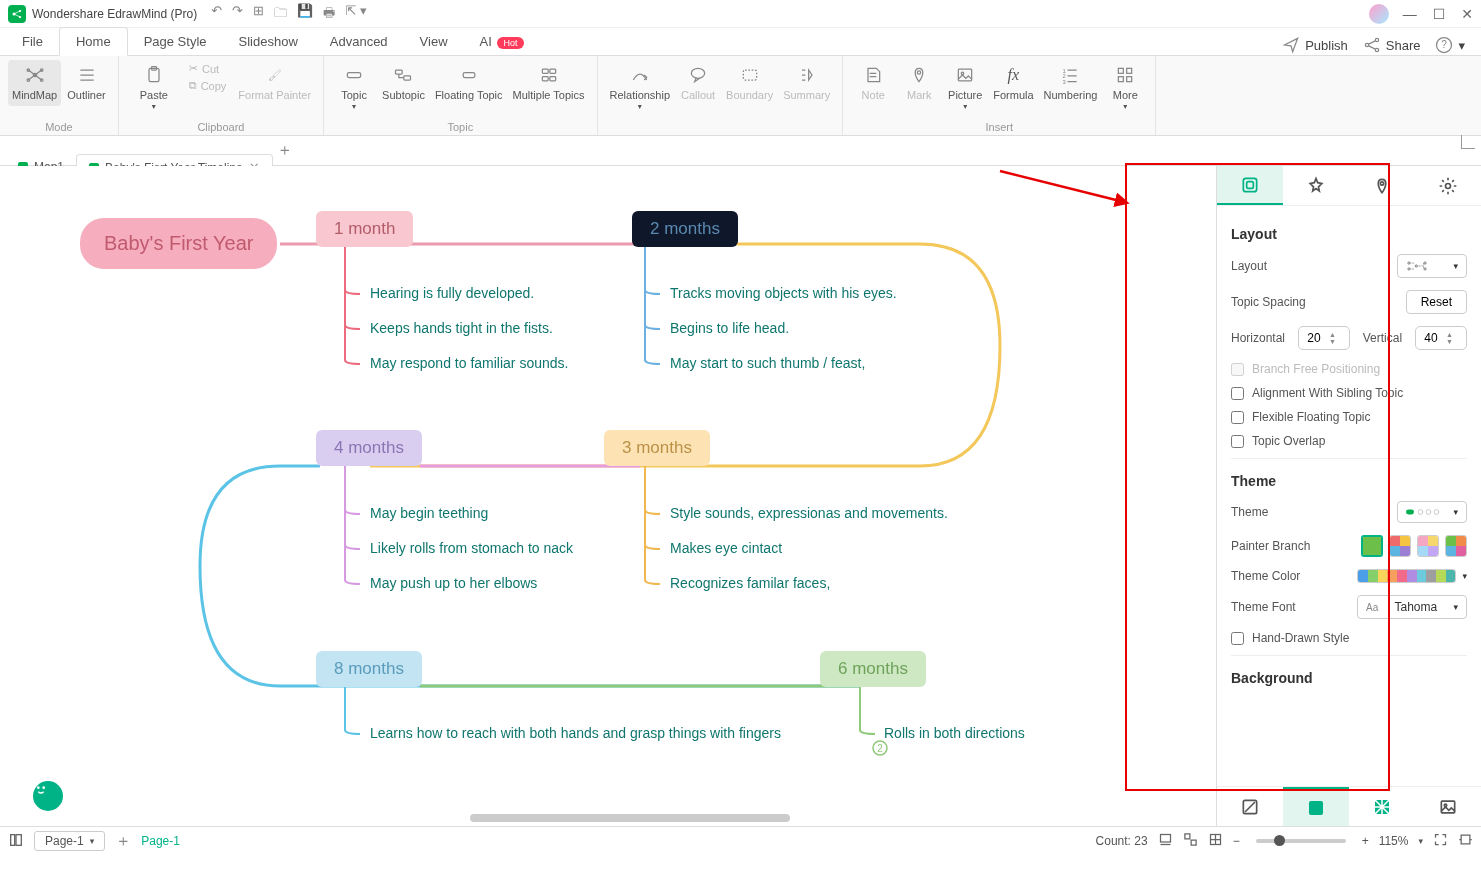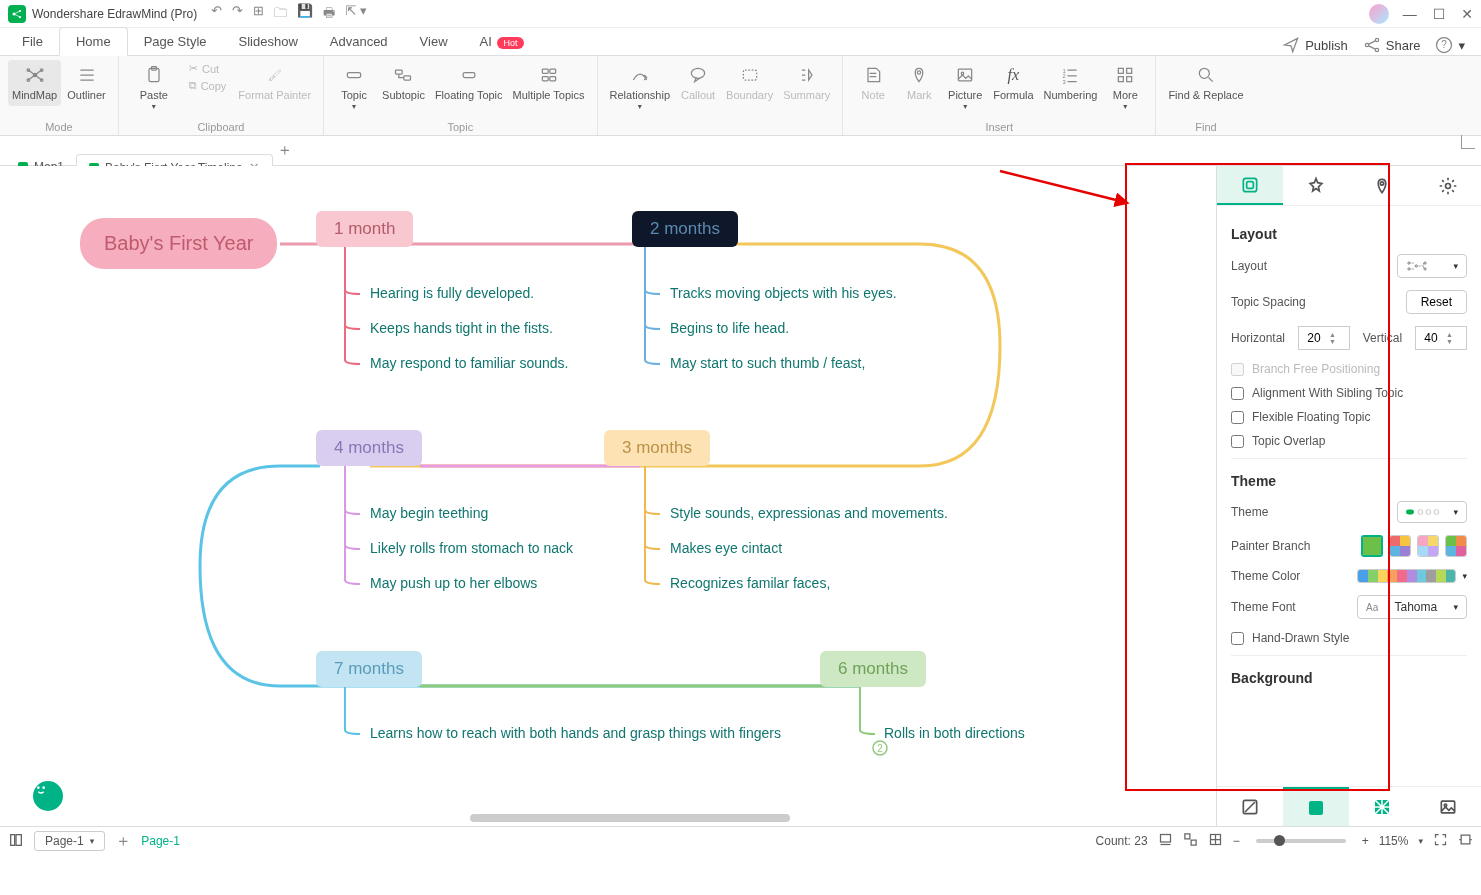--- a/index.html
+++ b/index.html
@@ -353,20 +353,6 @@
     </div>
     <div class="glabel">Insert</div>
   </div>
-  <div class="rgroup" style="border-right:none">
-    <div class="row">
-      <div class="rbtn big">
-          <span class="ico">
-            <svg class="svg-ico" viewBox="0 0 24 24">
-              <circle cx="10" cy="10" r="6"></circle>
-              <path d="M15 15l5 5"></path>
-            </svg>
-          </span>
-          <span>Find &amp; Replace</span>
-        </div>
-    </div>
-    <div class="glabel">Find</div>
-  </div>
 </div>
 
 <div class="doctabs">

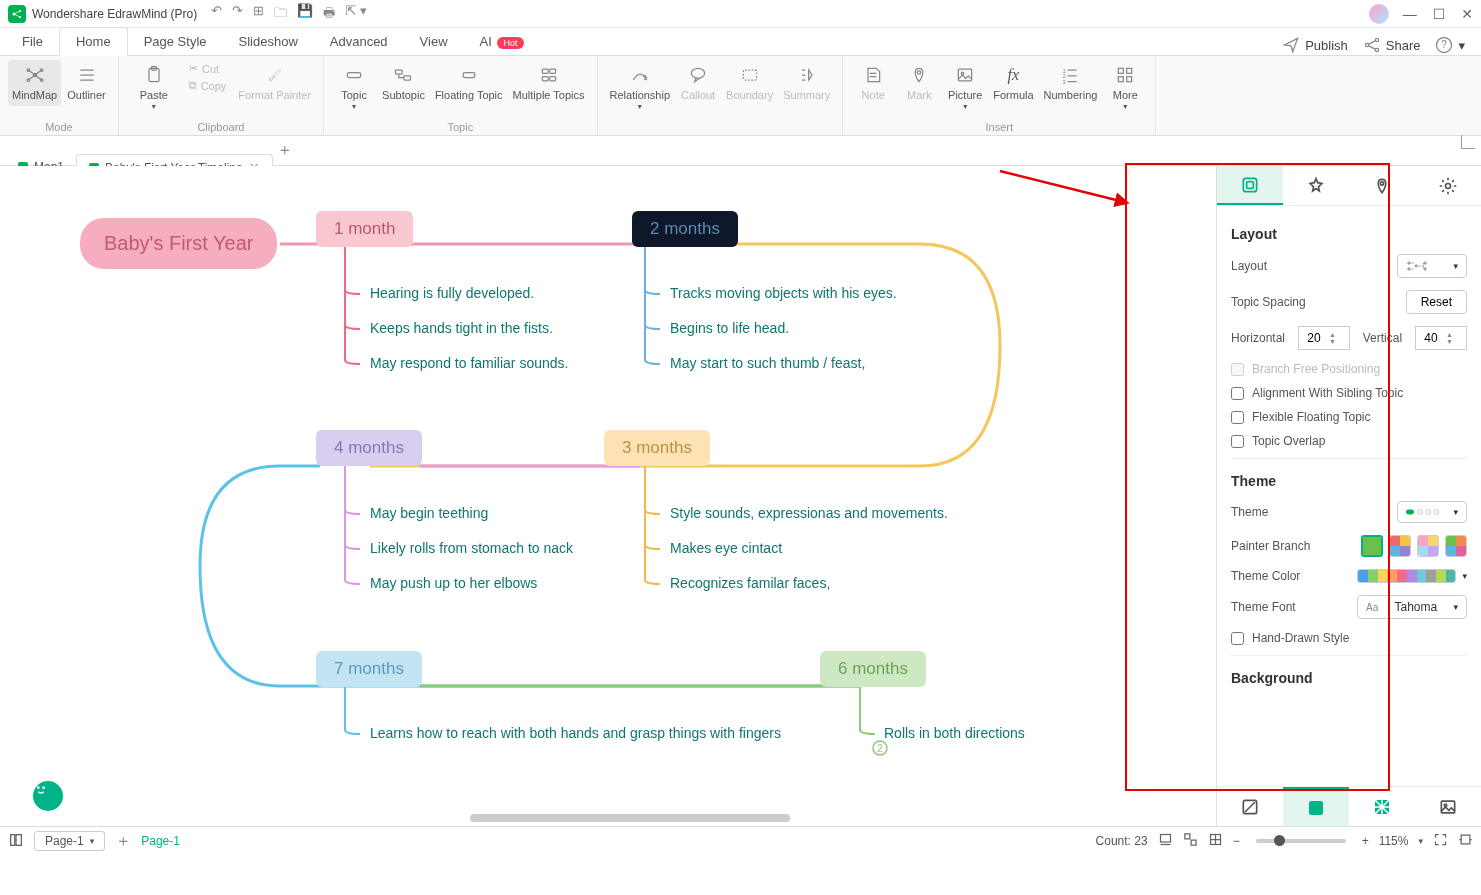--- a/index.html
+++ b/index.html
@@ -66,7 +66,7 @@
 .rp-sel{border:1px solid #ccc;border-radius:4px;padding:4px 8px;display:flex;align-items:center;gap:6px;min-width:70px;justify-content:space-between;font-size:12px;background:#fff;cursor:pointer;}
 .rp-sel.big{min-width:110px;}
 .rp-btn{border:1px solid #ccc;border-radius:4px;padding:4px 14px;background:#fff;cursor:pointer;font-size:12px;}
-.rp-num{display:flex;align-items:center;border:1px solid #ccc;border-radius:0;width:52px;height:24px;}
+.rp-num{display:flex;align-items:center;border:1px solid #ccc;border-radius:5px;width:52px;height:24px;}
 .rp-num input{width:30px;border:none;text-align:center;font-size:12px;outline:none;}
 .rp-num .arrows{display:flex;flex-direction:column;font-size:7px;color:#888;line-height:7px;}
 .rp-chk{display:flex;align-items:center;gap:8px;margin-bottom:10px;color:#555;}

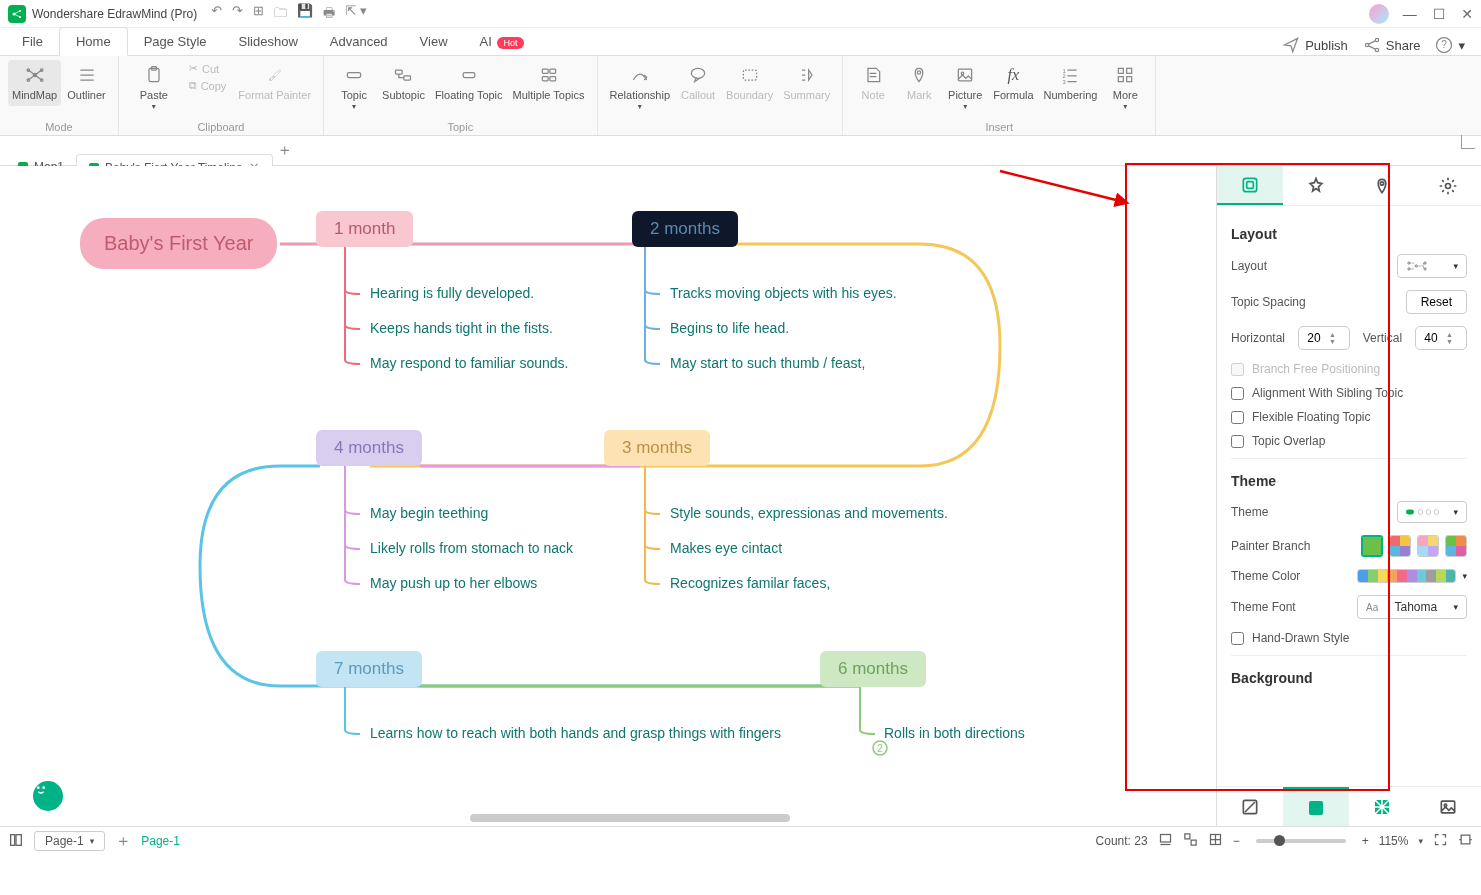--- a/index.html
+++ b/index.html
@@ -411,7 +411,7 @@
   <div class="topic" style="left:632px;top:45px;background:#0f172a;color:#5a89b0">2 months</div>
   <div class="topic" style="left:316px;top:264px;background:#d9cef0;color:#8a76b5">4 months</div>
   <div class="topic" style="left:604px;top:264px;background:#fde3b3;color:#bb9148">3 months</div>
-  <div class="topic" style="left:316px;top:485px;background:#c3e4f3;color:#5a9cbb">7 months</div>
+  <div class="topic" style="left:316px;top:485px;background:#c3e4f3;color:#5a9cbb">8 months</div>
   <div class="topic" style="left:820px;top:485px;background:#cde8c2;color:#6fa35b">6 months</div>
 
   <div class="leaf" style="left:370px;top:119px">Hearing is fully developed.</div>

